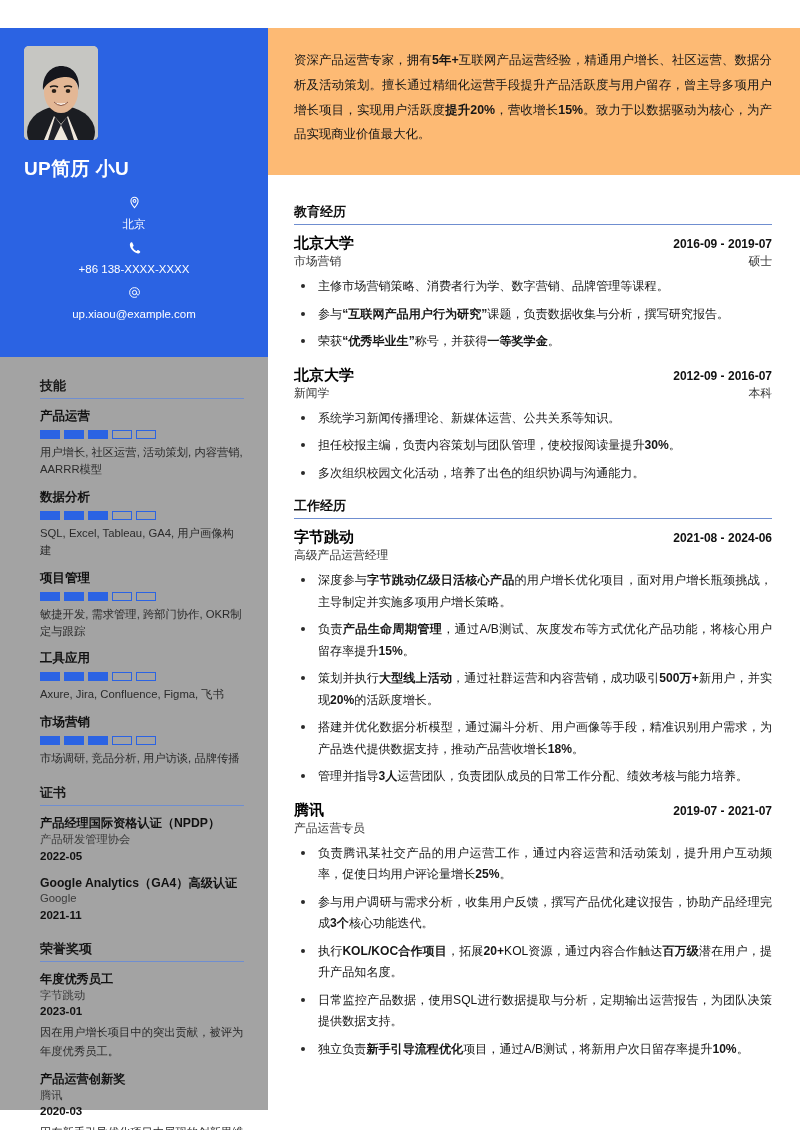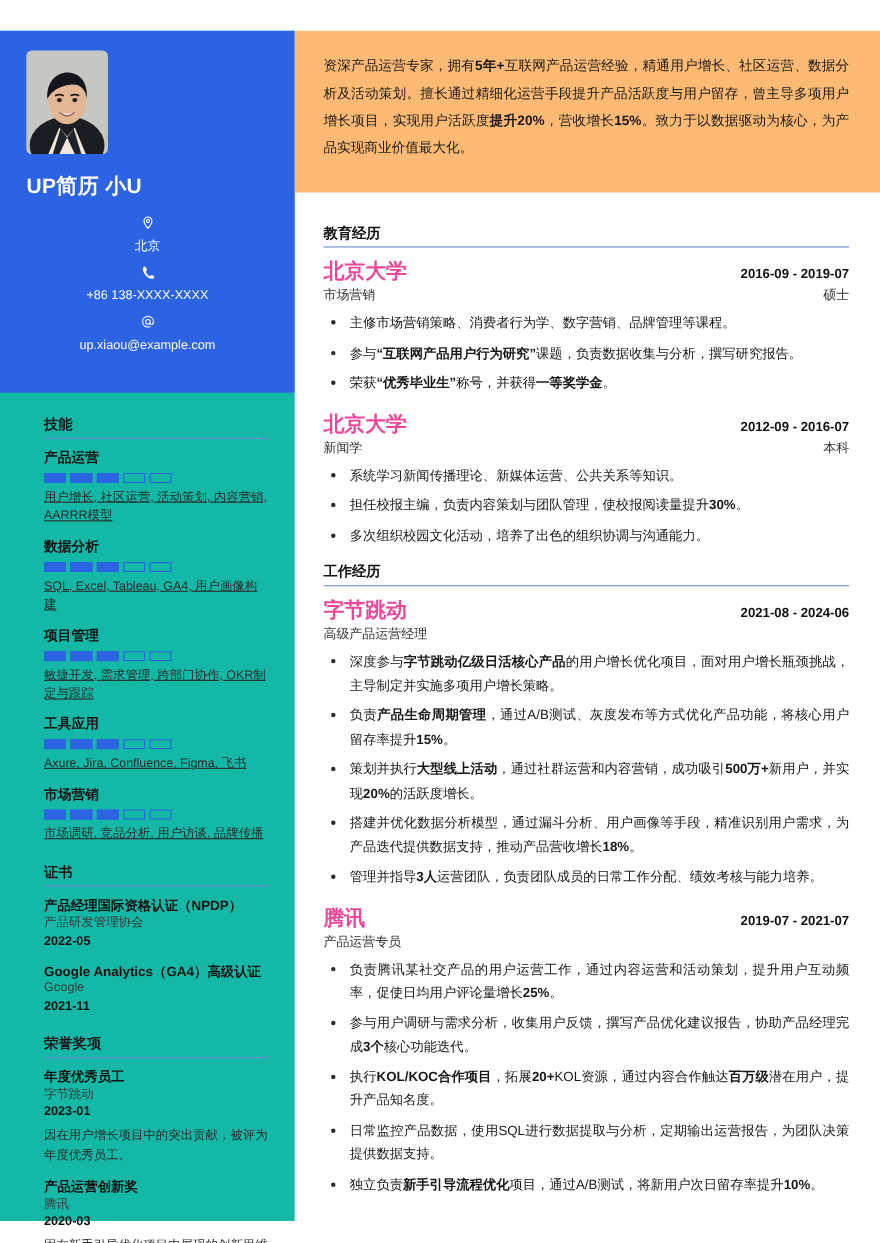--- a/index.html
+++ b/index.html
@@ -27,7 +27,7 @@
   .sidebar {
     width: 268px;
     flex: 0 0 268px;
-    background: #14b8a6;
+    background: #a3a3a3;
     position: relative;
   }
   .sidebar-header {

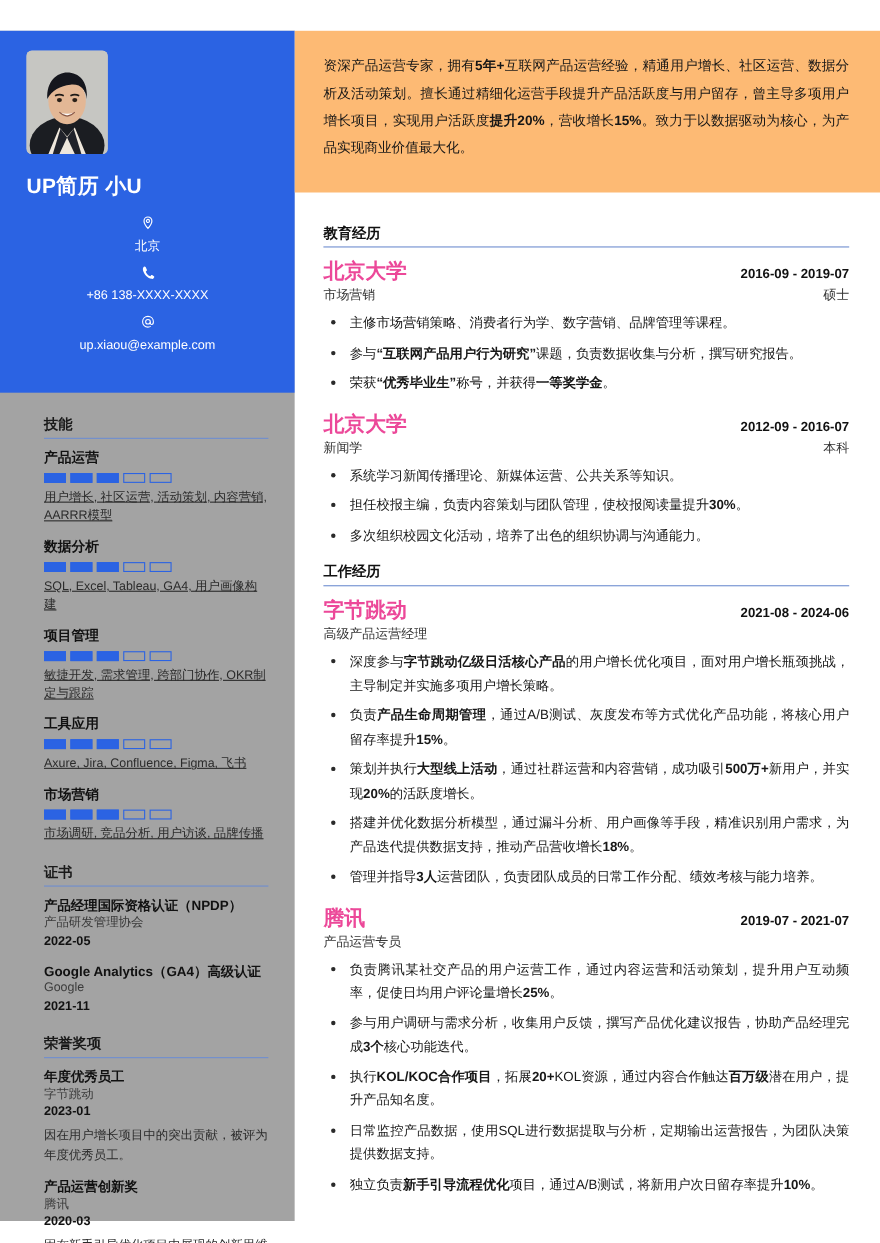--- a/index.html
+++ b/index.html
@@ -160,9 +160,9 @@
     align-items: baseline;
   }
   .job-org {
-    font-size: 19px;
-    font-weight: bold;
-    color: #ec4899;
+    font-size: 15px;
+    font-weight: bold;
+    color: #000000;
   }
   .job-period {
     font-size: 12px;

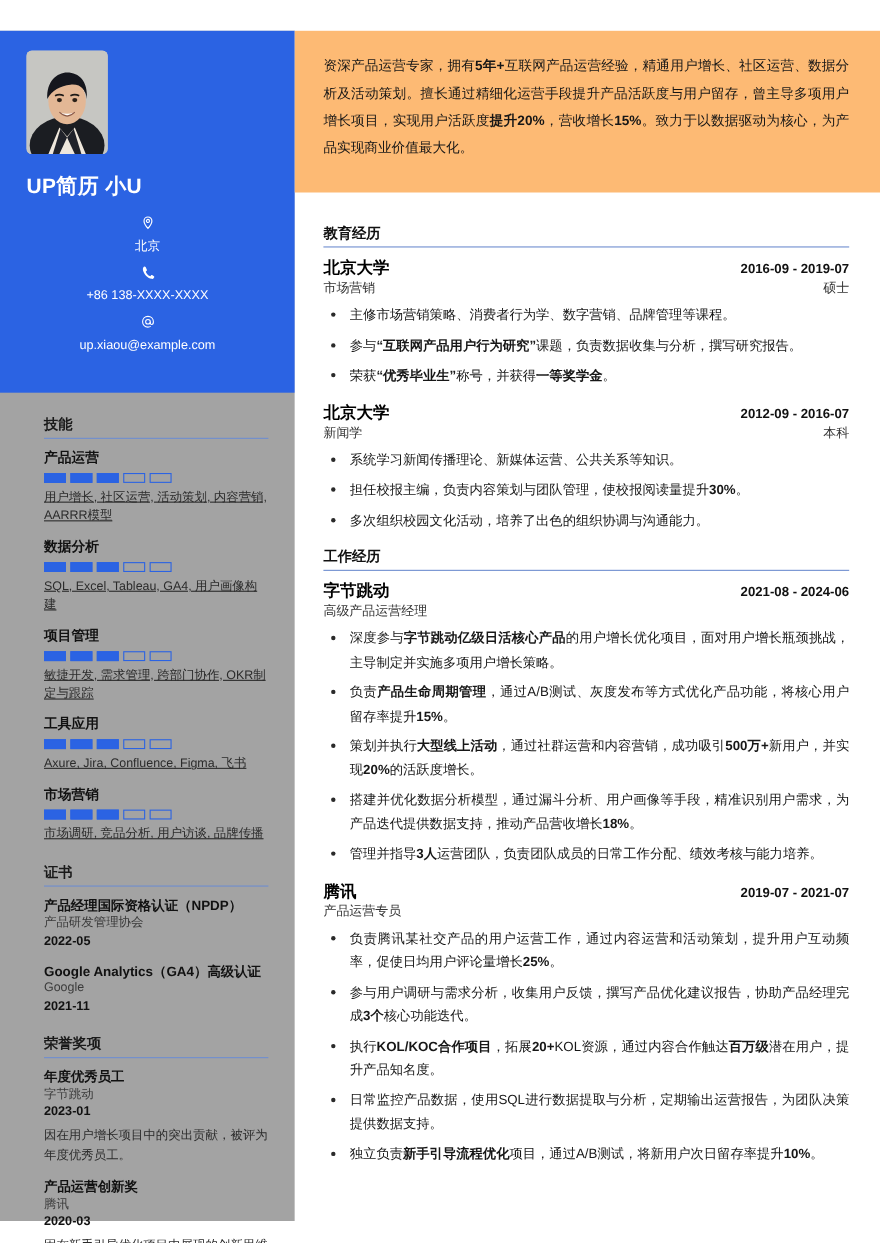--- a/index.html
+++ b/index.html
@@ -98,7 +98,6 @@
     font-size: 11.3px;
     color: #2b2b2b;
     line-height: 1.5;
-    text-decoration: underline;
   }
 
   .entry { margin-bottom: 11px; }

